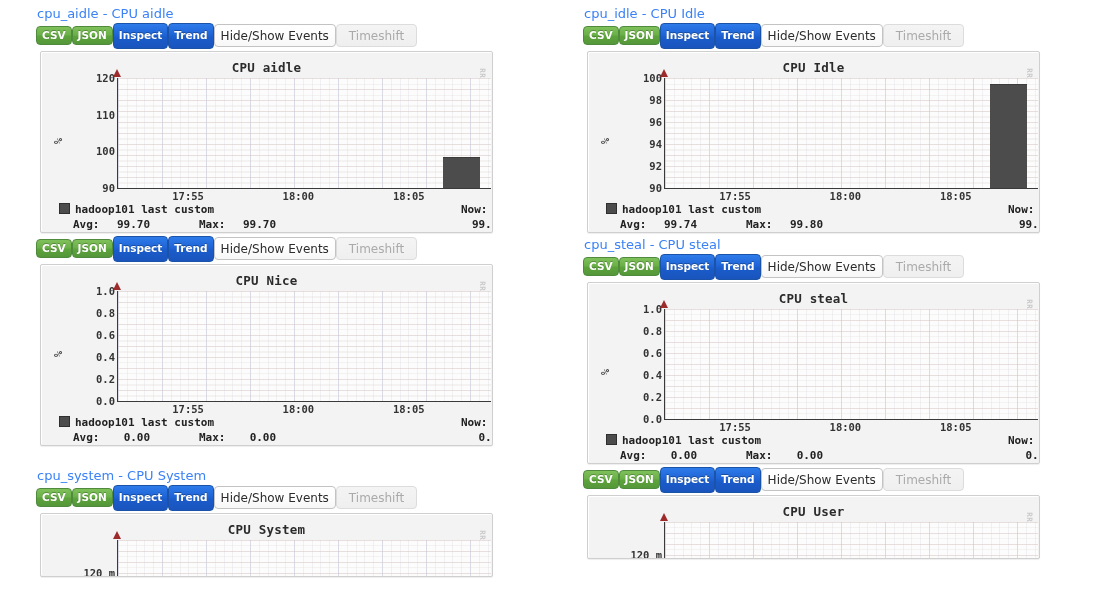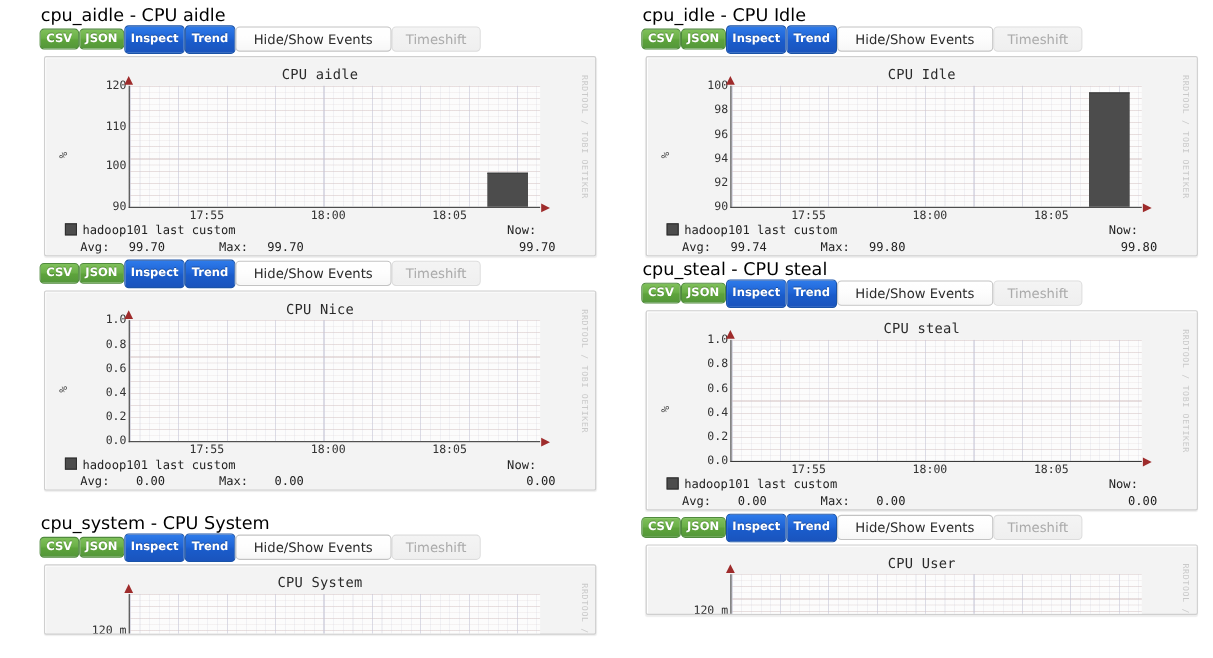--- a/index.html
+++ b/index.html
@@ -18,7 +18,7 @@
   .metric-block{width:512px;margin-bottom:4px;}
   .metric-title{
     font-family:"DejaVu Sans","Liberation Sans",sans-serif;
-    font-size:16px;color:#000000;line-height:15px;
+    font-size:13px;color:#3b82f6;line-height:15px;
     padding:0 0 3px 1px;white-space:nowrap;
   }
   .btn-row{display:flex;align-items:center;gap:0;height:23px;margin-bottom:4px;}

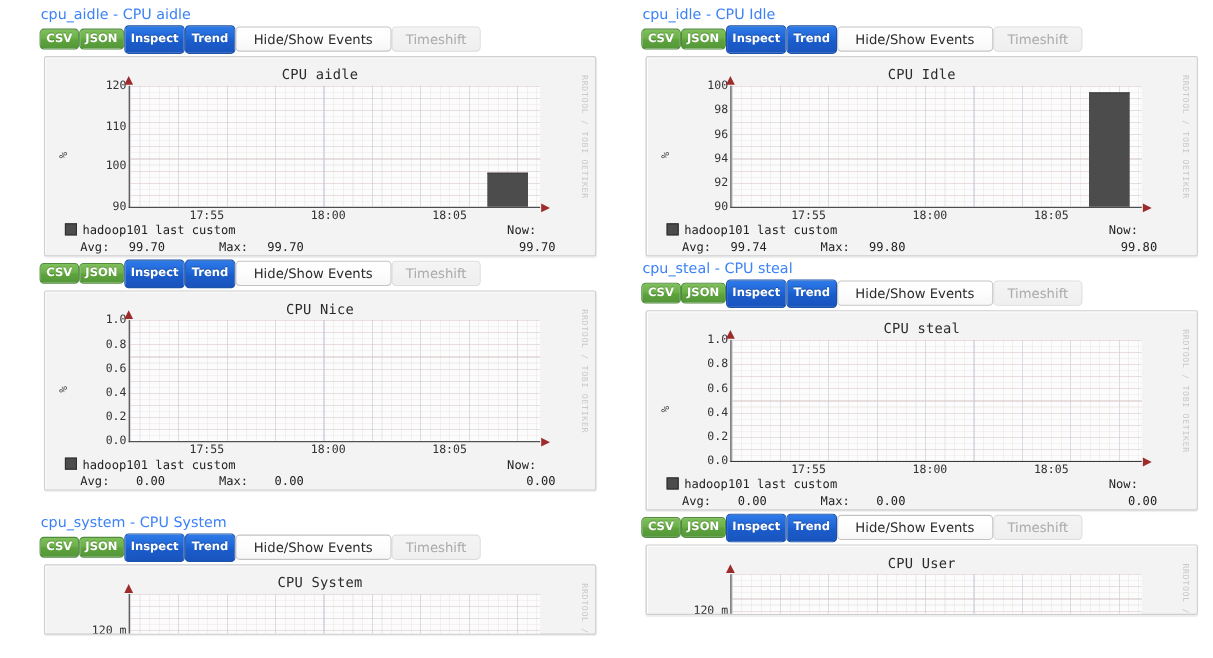--- a/index.html
+++ b/index.html
@@ -45,7 +45,7 @@
     font-weight:bold;font-size:10.5px;
   }
   .btn-white{
-    height:23px;padding:0 16px;color:#2b2b2b;
+    height:23px;padding:0 6px;color:#2b2b2b;
     border:1px solid #c3c3c3;
     background:linear-gradient(to bottom,#ffffff 0%,#fdfdfd 50%,#f7f7f7 100%);
     font-size:12px;

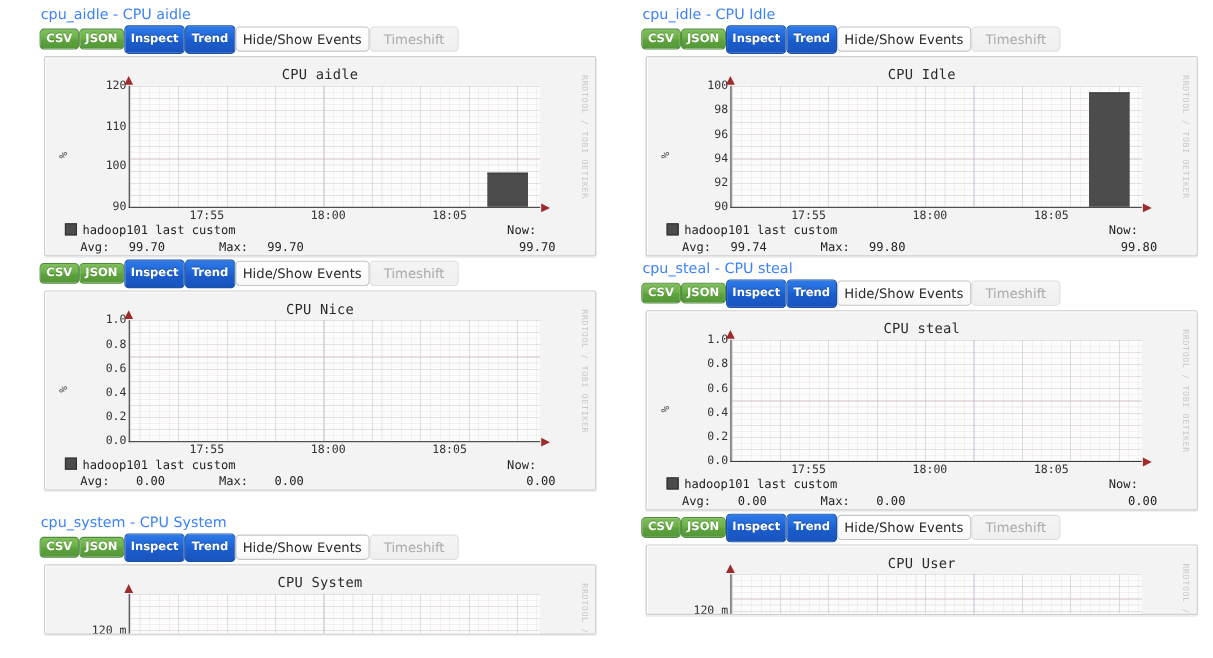--- a/index.html
+++ b/index.html
@@ -59,12 +59,13 @@
   
   .graph-panel{
     position:relative;box-sizing:border-box;
-    width:502px;height:182px;margin-left:4px;
+    width:453px;height:182px;margin-left:4px;
     background:#f3f3f3;
     border:1px solid #cfcfcf;
     border-radius:2px;
     box-shadow:inset 1px 1px 0 #ffffff, 0 1px 1px rgba(0,0,0,.07);
     overflow:hidden;
+    font-weight:bold;
   }
   .graph-panel.tall{height:182px;}
   .graph-panel.clipped{height:64px;}

